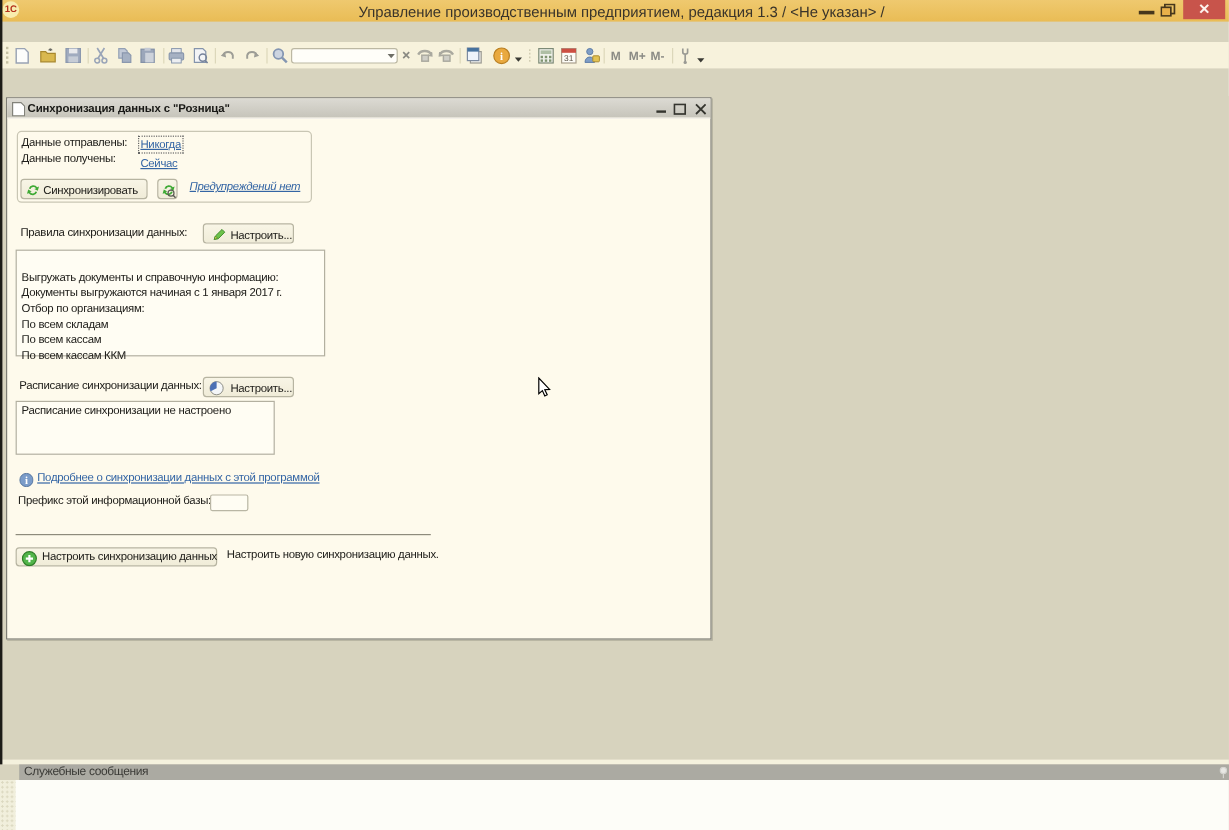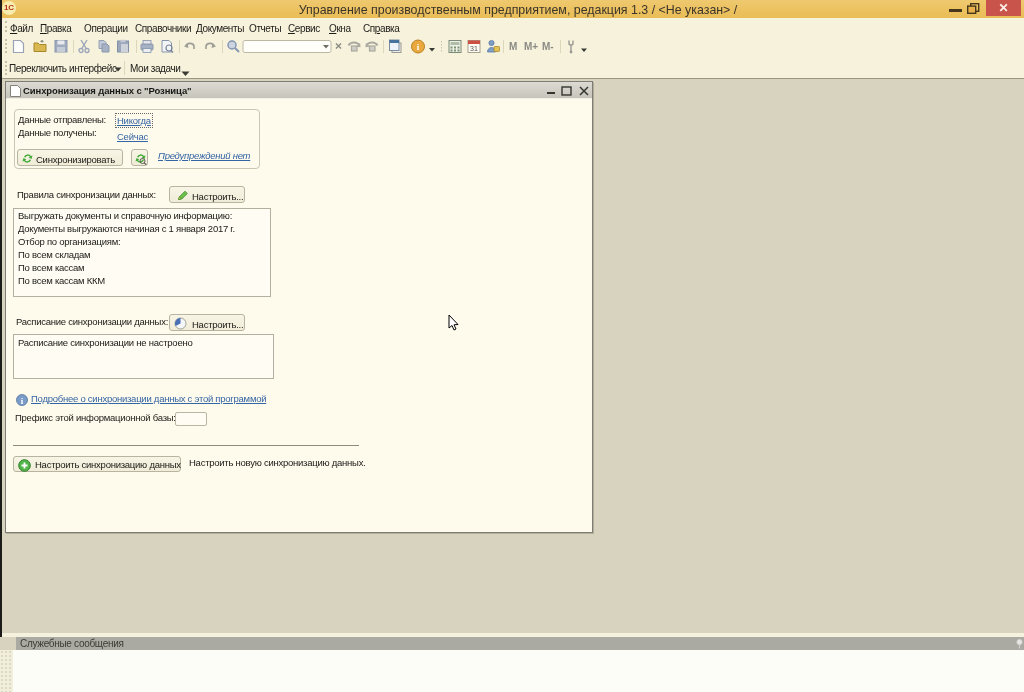--- a/index.html
+++ b/index.html
@@ -51,18 +51,6 @@
   </svg>
   <div class="abs" id="btnclose">✕</div>
 
-  <div class="abs" id="menubar">
-    <div class="abs handle" style="left:5px; top:3px; height:11px;"></div>
-    <span style="left:10px"><u>Ф</u>айл</span>
-    <span style="left:40px"><u>П</u>равка</span>
-    <span style="left:84px">Операции</span>
-    <span style="left:135px">Справочники</span>
-    <span style="left:196px">Документы</span>
-    <span style="left:249px">Отчеты</span>
-    <span style="left:288px"><u>С</u>ервис</span>
-    <span style="left:329px"><u>О</u>кна</span>
-    <span style="left:363px">Сп<u>р</u>авка</span>
-  </div>
 
   <div class="abs" id="toolbar1">
     <div class="abs handle" style="left:5px; top:4px; height:14px;"></div>

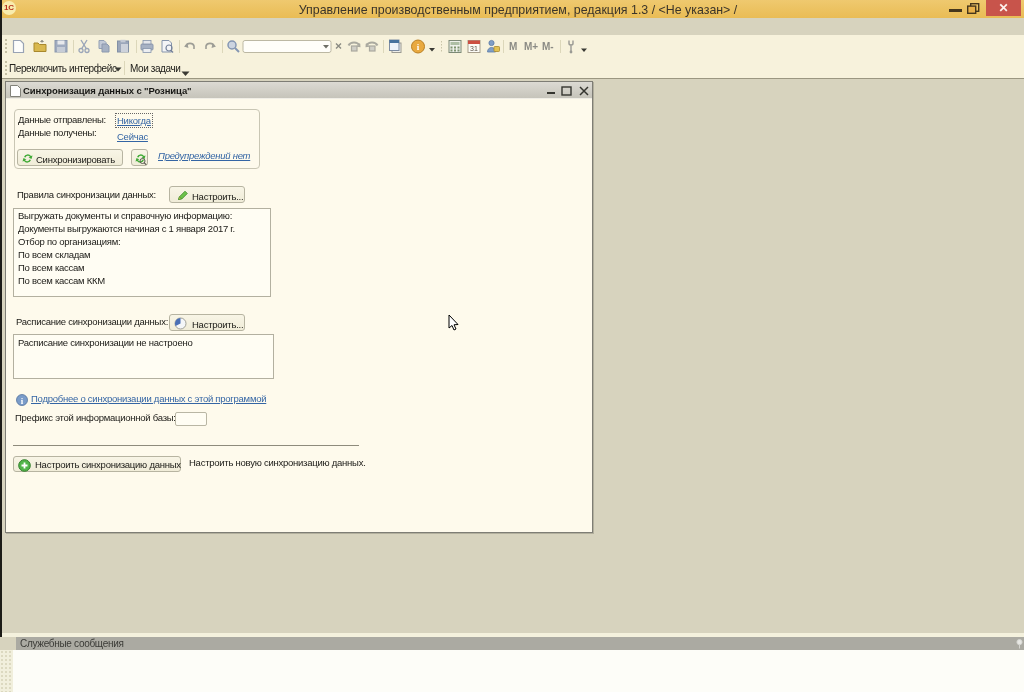--- a/index.html
+++ b/index.html
@@ -186,18 +186,6 @@
     </svg>
   </div>
 
-  <div class="abs" id="toolbar2">
-    <div class="abs handle" style="left:5px; top:4px; height:14px;"></div>
-    <span class="abs" style="left:9px; top:6px;">Переключить интерфейс</span>
-    <svg class="abs" style="left:114px; top:10px;" width="8" height="5">
-        <path d="M0.5 0.5 l3.5 4 3.5-4 z" fill="#3a3a34"></path>
-      </svg>
-    <div class="abs tsep" style="left:124px;"></div>
-    <span class="abs" style="left:130px; top:6px;">Мои задачи</span>
-    <svg class="abs" style="left:181px; top:14px;" width="9" height="6">
-        <path d="M0.5 0.5 l4 4.5 4-4.5 z" fill="#3a3a34"></path>
-      </svg>
-  </div>
 
   <div class="abs" id="mdi">
     <div class="abs" id="win">

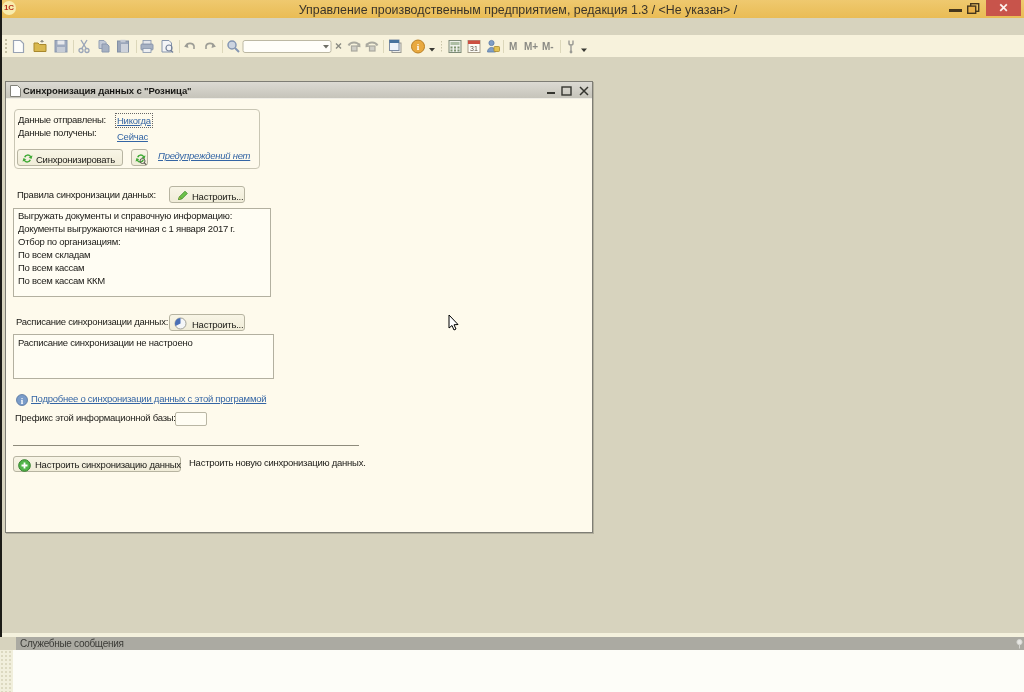--- a/index.html
+++ b/index.html
@@ -232,7 +232,7 @@
           </svg>
           <span class="abs" style="left:22px; top:4px;">Настроить...</span>
         </div>
-        <div class="abs whitebox" style="left:7px; top:108px; width:258px; height:89px; padding:0 0 0 4px; line-height:13px;">
+        <div class="abs whitebox" style="left:7px; top:108px; width:258px; height:89px; padding:16px 0 0 4px; line-height:13px;">
           Выгружать документы и справочную информацию:<br>
           Документы выгружаются начиная с 1 января 2017 г.<br>
           Отбор по организациям:<br>

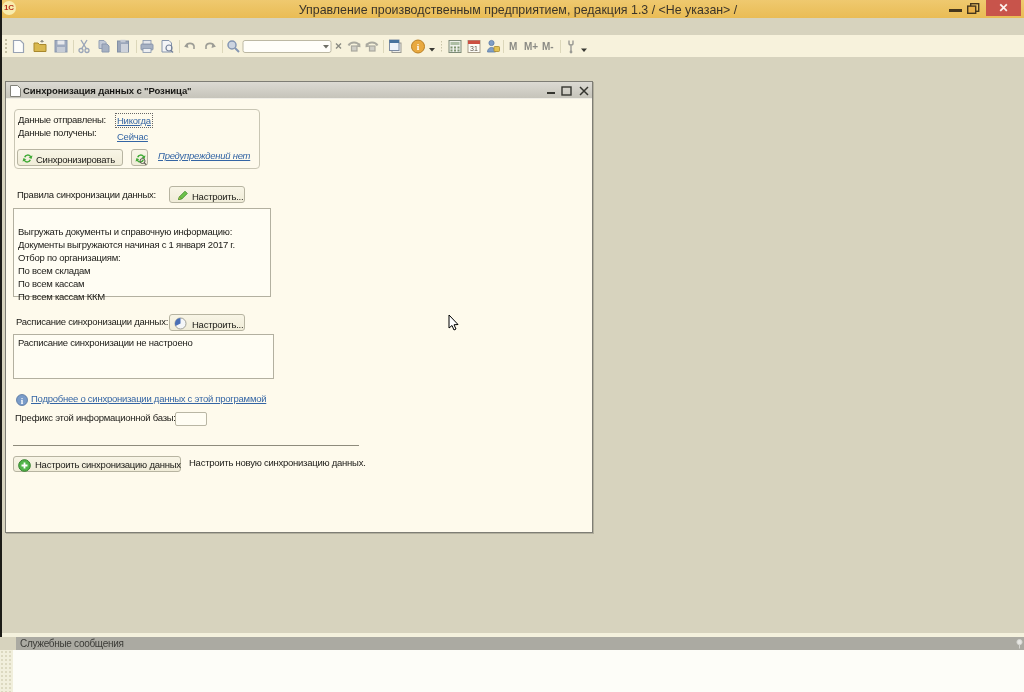--- a/index.html
+++ b/index.html
@@ -249,7 +249,7 @@
           </svg>
           <span class="abs" style="left:22px; top:4px;">Настроить...</span>
         </div>
-        <div class="abs whitebox" style="left:7px; top:234px; width:261px; height:45px; padding:2px 0 0 4px;">Расписание синхронизации не настроено</div>
+        <div class="abs whitebox" style="left:7px; top:234px; width:216px; height:45px; padding:2px 0 0 4px;">Расписание синхронизации не настроено</div>
 
         <svg class="abs" style="left:10px; top:294px;" width="12" height="12" viewBox="0 0 12 12">
           <circle cx="6" cy="6" r="5.5" fill="#7b9cc9" stroke="#54749e" stroke-width="0.8"></circle>

